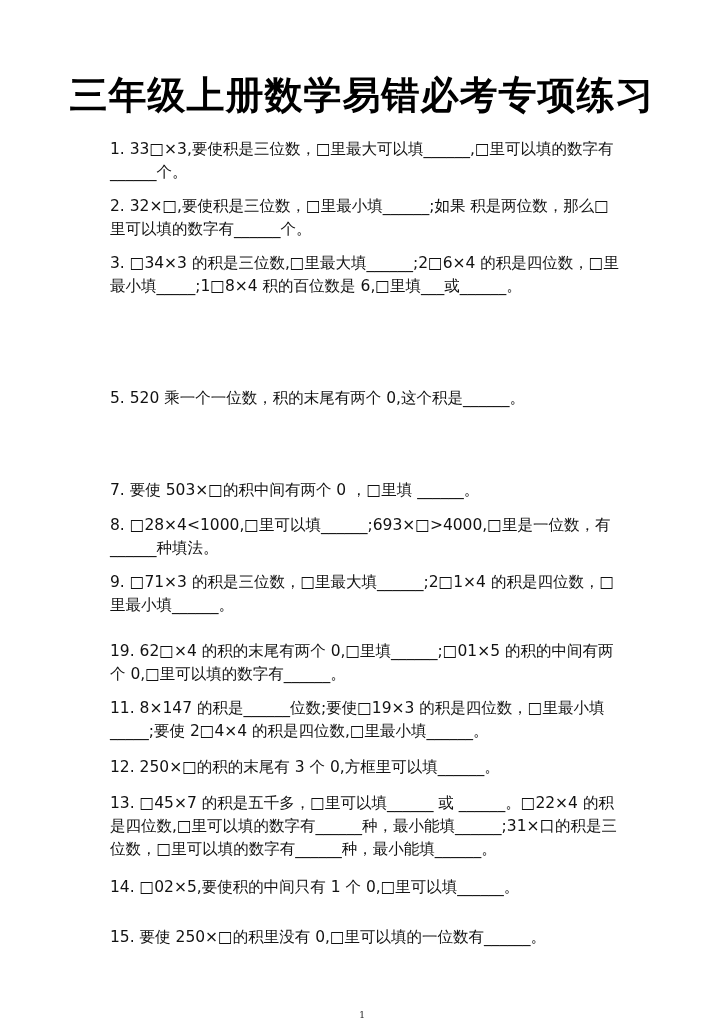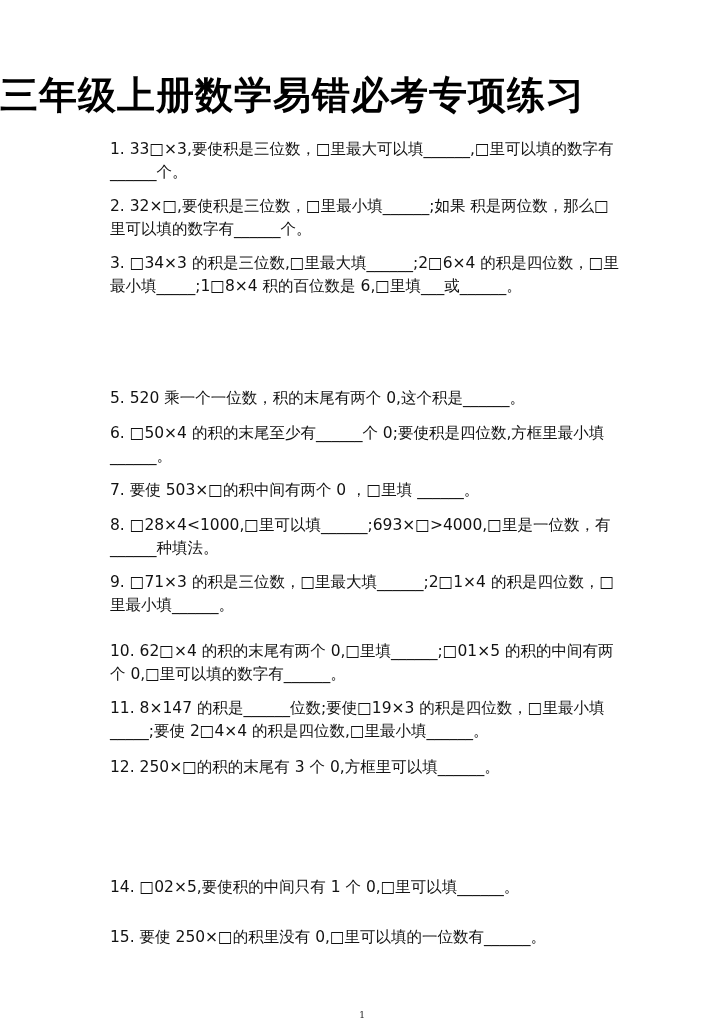--- a/index.html
+++ b/index.html
@@ -5,7 +5,7 @@
   html, body { margin: 0; padding: 0; background: #ffffff; }
   body { width: 724px; height: 1024px; position: relative; overflow: hidden; color: #111; }
   .page { position: absolute; left: 0; top: 0; width: 724px; height: 1024px; background: #fff; }
-  .title { position: absolute; left: 0; top: 70px; width: 724px; text-align: left;
+  .title { position: absolute; left: 0; top: 70px; width: 724px; text-align: center;
     font-family: "DejaVu Sans", sans-serif; font-size: 38px; font-weight: bold; letter-spacing: 1px; color: #000; }
   .q { position: absolute; left: 110px; width: 510px;
     font-family: "DejaVu Sans", sans-serif; font-size: 15.5px; line-height: 23px; color: #111; }

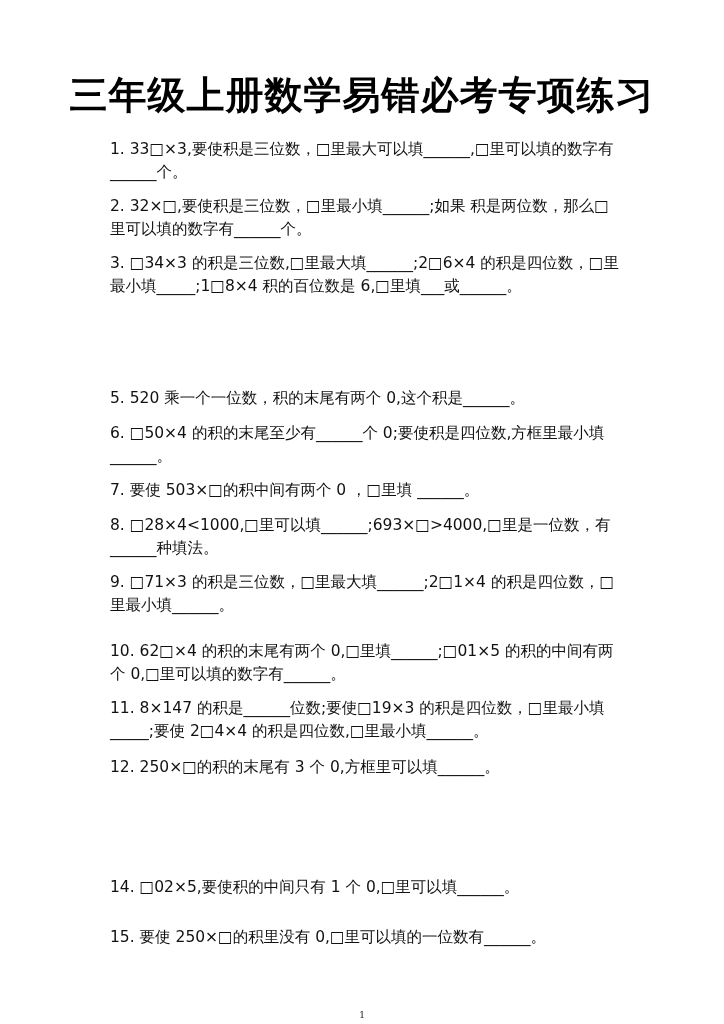--- a/index.html
+++ b/index.html
@@ -22,7 +22,6 @@
   <div class="q" style="top:195px"><span>2.</span> <span>32×□,要使积是三位数，□里最小填______;如果 积是两位数，那么□里可以填的数字有______个。</span></div>
   <div class="q" style="top:252px"><span>3.</span> <span>□34×3 的积是三位数,□里最大填______;2□6×4 的积是四位数，□里最小填_____;1□8×4 积的百位数是 6,□里填___或______。</span></div>
   <div class="q" style="top:387px"><span>5.</span> <span>520 乘一个一位数，积的末尾有两个 0,这个积是______。</span></div>
-  <div class="q" style="top:422px"><span>6.</span> <span>□50×4 的积的末尾至少有______个 0;要使积是四位数,方框里最小填______。</span></div>
   <div class="q" style="top:479px"><span>7.</span> <span>要使 503×□的积中间有两个 0 ，□里填 ______。</span></div>
   <div class="q" style="top:514px"><span>8.</span> <span>□28×4&lt;1000,□里可以填______;693×□&gt;4000,□里是一位数，有______种填法。</span></div>
   <div class="q" style="top:571px"><span>9.</span> <span>□71×3 的积是三位数，□里最大填______;2□1×4 的积是四位数，□里最小填______。</span></div>

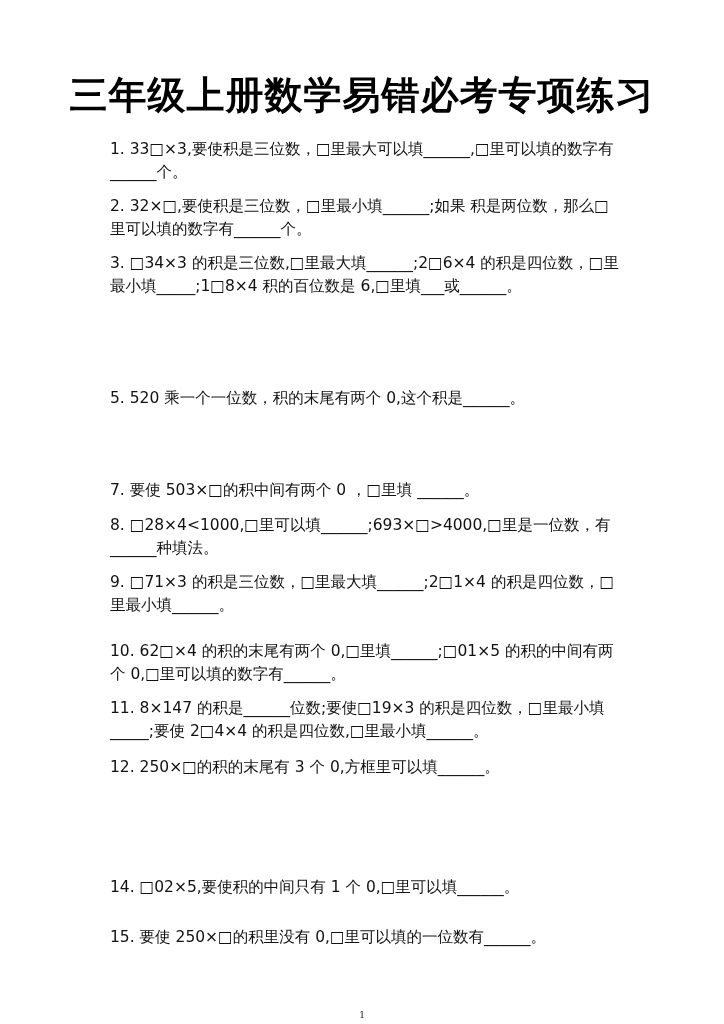--- a/index.html
+++ b/index.html
@@ -25,7 +25,7 @@
   <div class="q" style="top:479px"><span>7.</span> <span>要使 503×□的积中间有两个 0 ，□里填 ______。</span></div>
   <div class="q" style="top:514px"><span>8.</span> <span>□28×4&lt;1000,□里可以填______;693×□&gt;4000,□里是一位数，有______种填法。</span></div>
   <div class="q" style="top:571px"><span>9.</span> <span>□71×3 的积是三位数，□里最大填______;2□1×4 的积是四位数，□里最小填______。</span></div>
-  <div class="q" style="top:640px"><span>10.</span> <span>62□×4 的积的末尾有两个 0,□里填______;□01×5 的积的中间有两个 0,□里可以填的数字有______。</span></div>
+  <div class="q" style="top:640px"><span>19.</span> <span>62□×4 的积的末尾有两个 0,□里填______;□01×5 的积的中间有两个 0,□里可以填的数字有______。</span></div>
   <div class="q" style="top:697px"><span>11.</span> <span>8×147 的积是______位数;要使□19×3 的积是四位数，□里最小填_____;要使 2□4×4 的积是四位数,□里最小填______。</span></div>
   <div class="q" style="top:756px"><span>12.</span> <span>250×□的积的末尾有 3 个 0,方框里可以填______。</span></div>
   <div class="q" style="top:876px"><span>14.</span> <span>□02×5,要使积的中间只有 1 个 0,□里可以填______。</span></div>

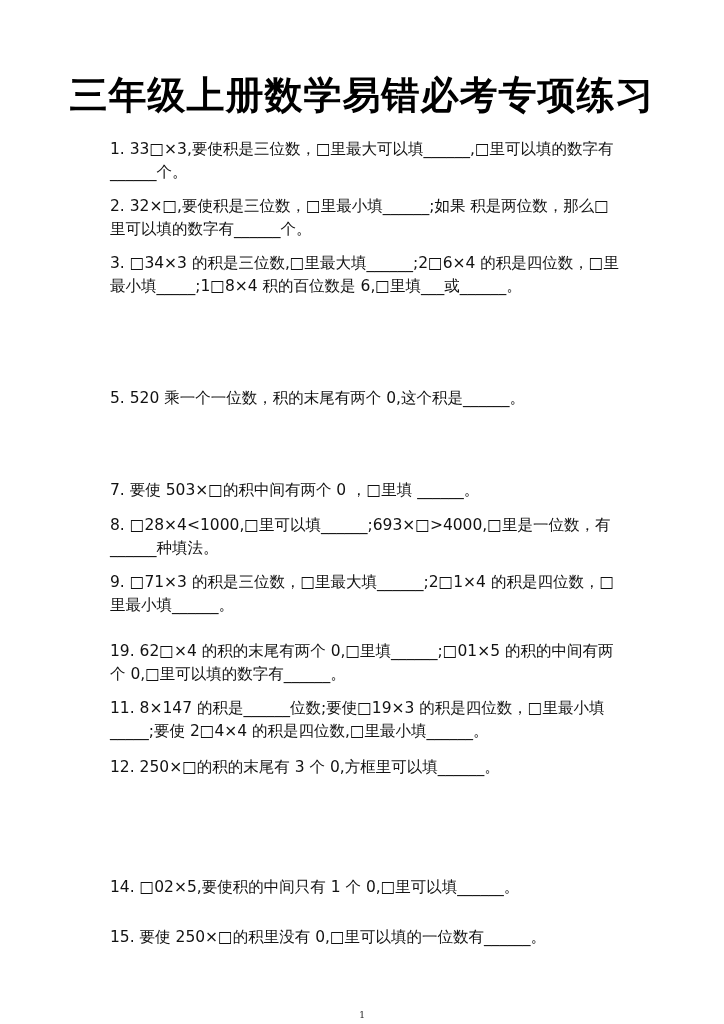--- a/index.html
+++ b/index.html
@@ -28,6 +28,7 @@
   <div class="q" style="top:640px"><span>19.</span> <span>62□×4 的积的末尾有两个 0,□里填______;□01×5 的积的中间有两个 0,□里可以填的数字有______。</span></div>
   <div class="q" style="top:697px"><span>11.</span> <span>8×147 的积是______位数;要使□19×3 的积是四位数，□里最小填_____;要使 2□4×4 的积是四位数,□里最小填______。</span></div>
   <div class="q" style="top:756px"><span>12.</span> <span>250×□的积的末尾有 3 个 0,方框里可以填______。</span></div>
+  <div class="q" style="top:792px"><span>13.</span> <span>□45×7 的积是五千多，□里可以填______ 或 ______。□22×4 的积是四位数,□里可以填的数字有______种，最小能填______;31×口的积是三位数，□里可以填的数字有______种，最小能填______。</span></div>
   <div class="q" style="top:876px"><span>14.</span> <span>□02×5,要使积的中间只有 1 个 0,□里可以填______。</span></div>
   <div class="q" style="top:926px"><span>15.</span> <span>要使 250×□的积里没有 0,□里可以填的一位数有______。</span></div>
 

